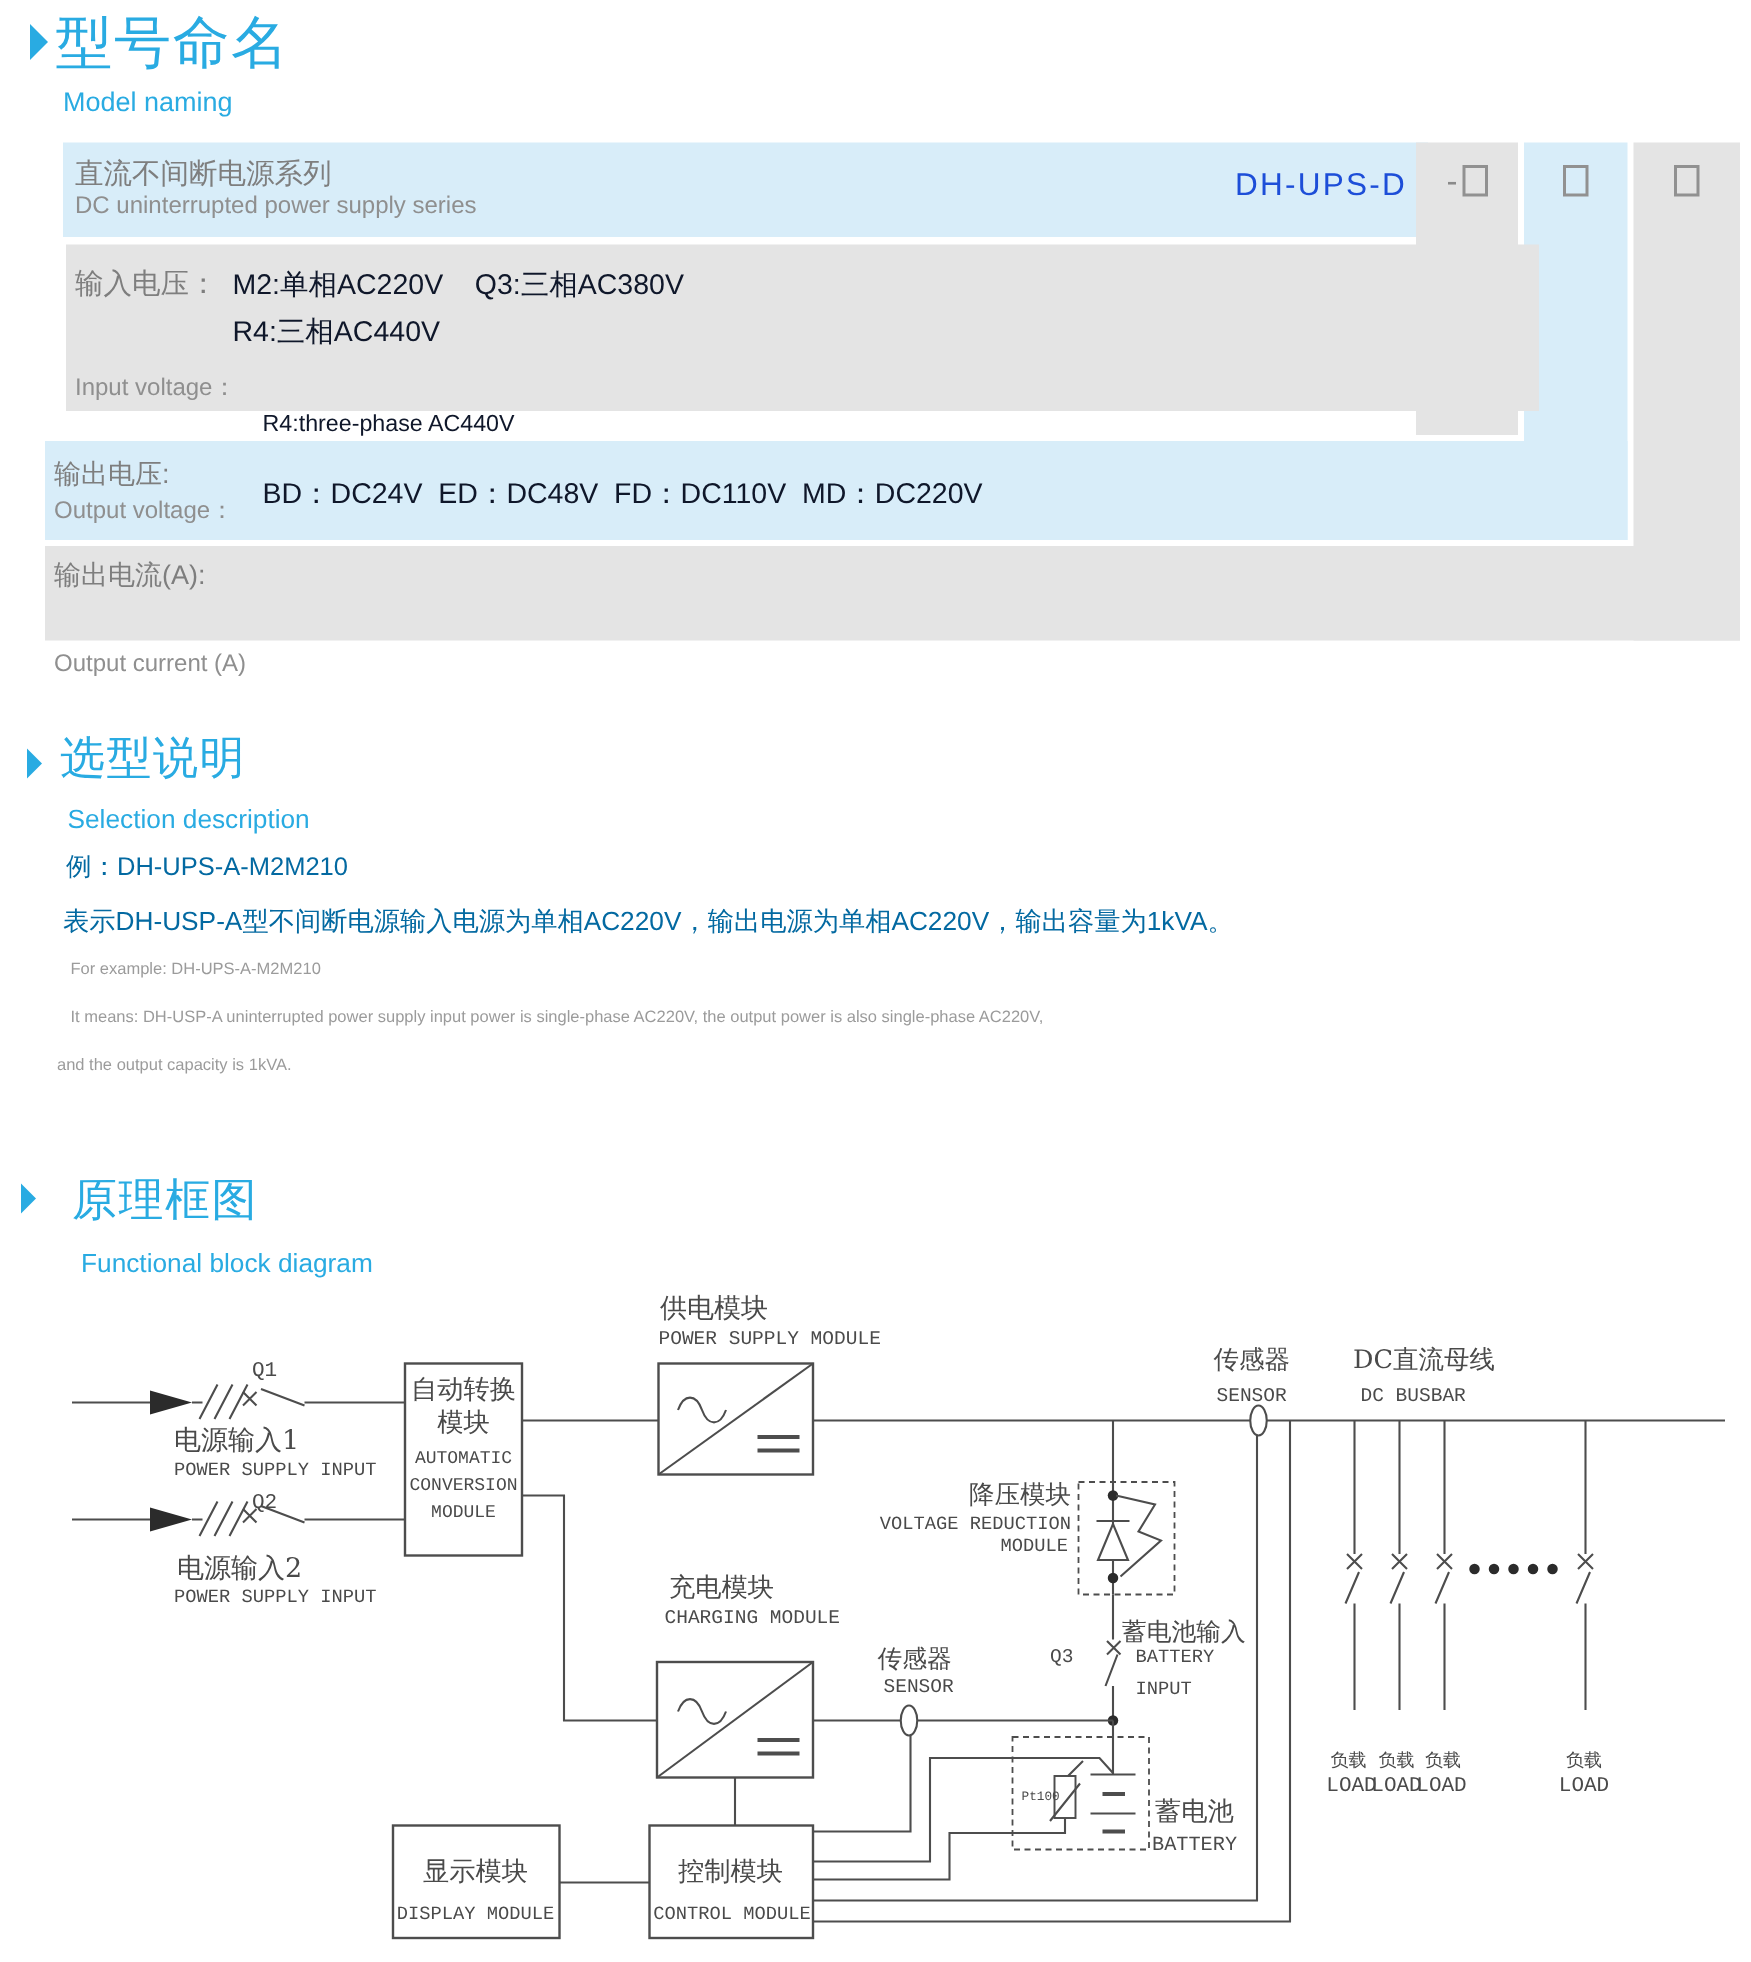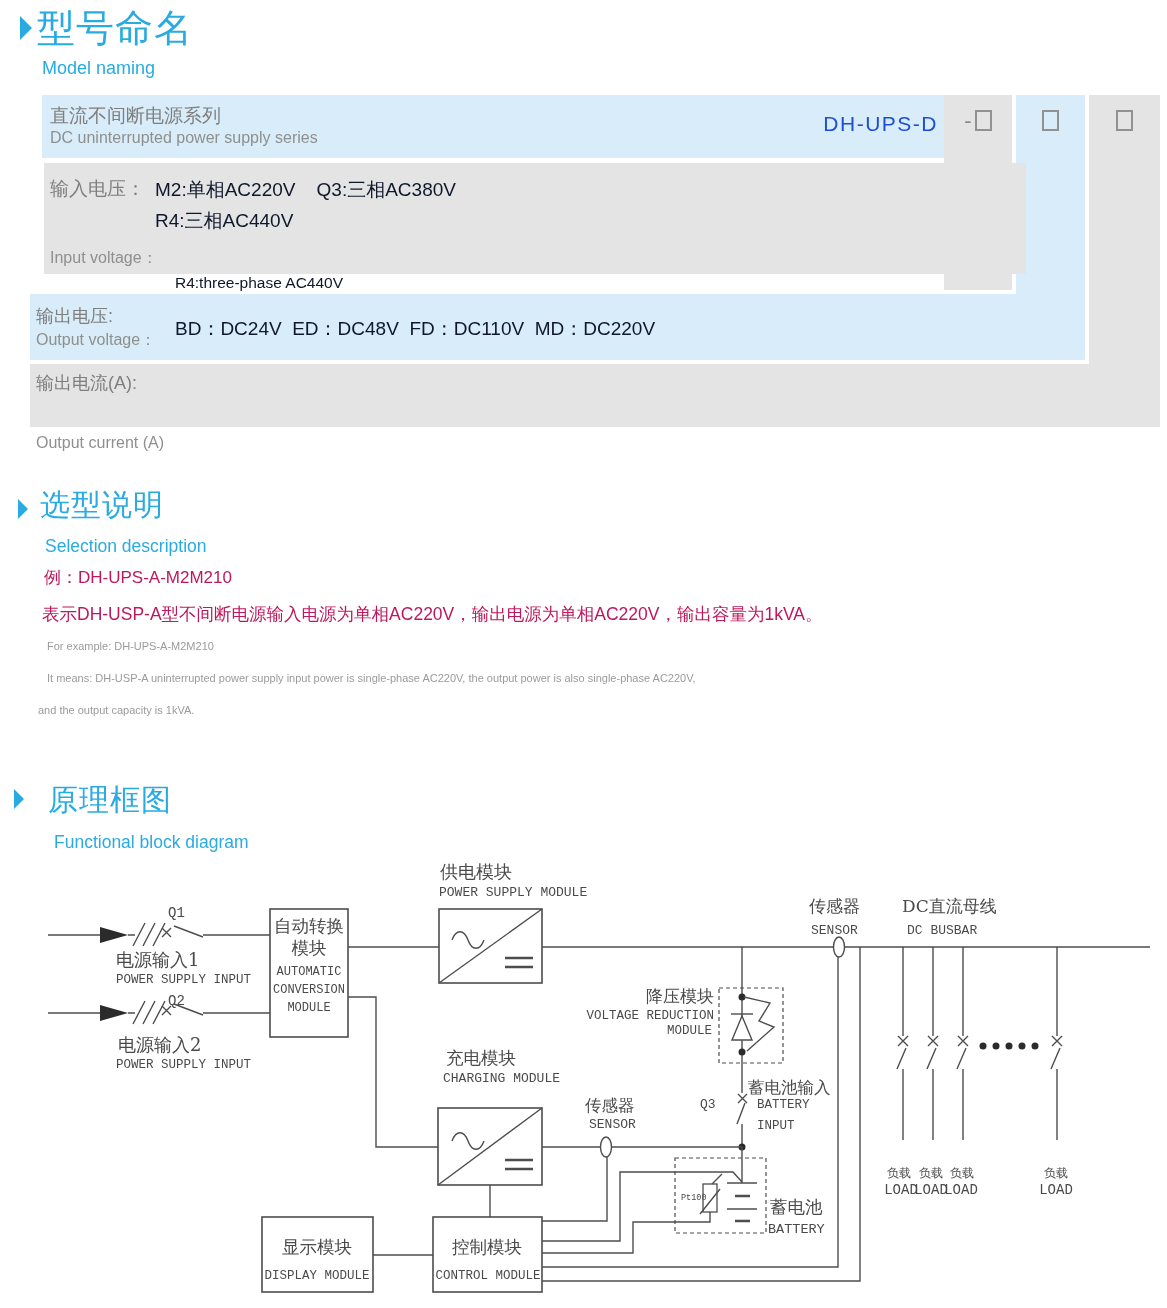--- a/index.html
+++ b/index.html
@@ -28,7 +28,7 @@
   .ph-box { display:inline-block; width:17px; height:21px; border:2px solid #919191; background:transparent; }
 
   
-  .body-zh { color:#be185d; font-size:17.5px; white-space:pre; }
+  .body-zh { color:#0369a1; font-size:17.5px; white-space:pre; }
   .body-en { color:#9b9b9b; font-size:11px; white-space:pre; }
 
   

